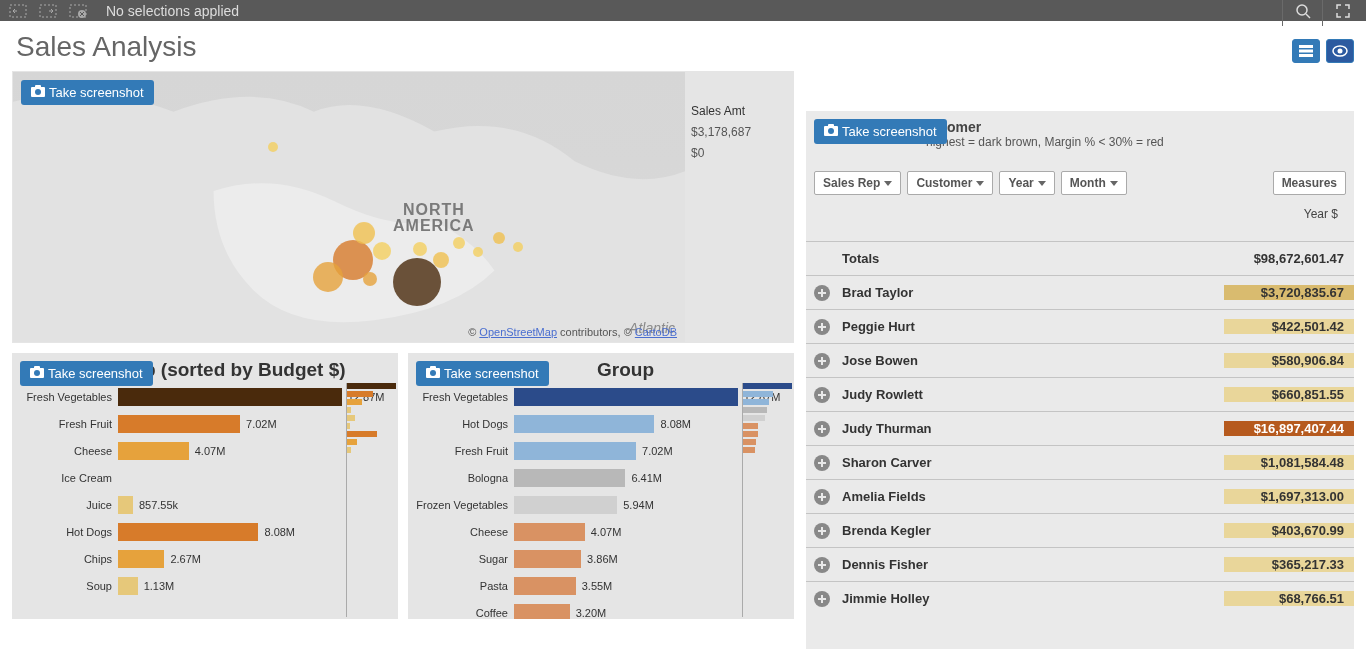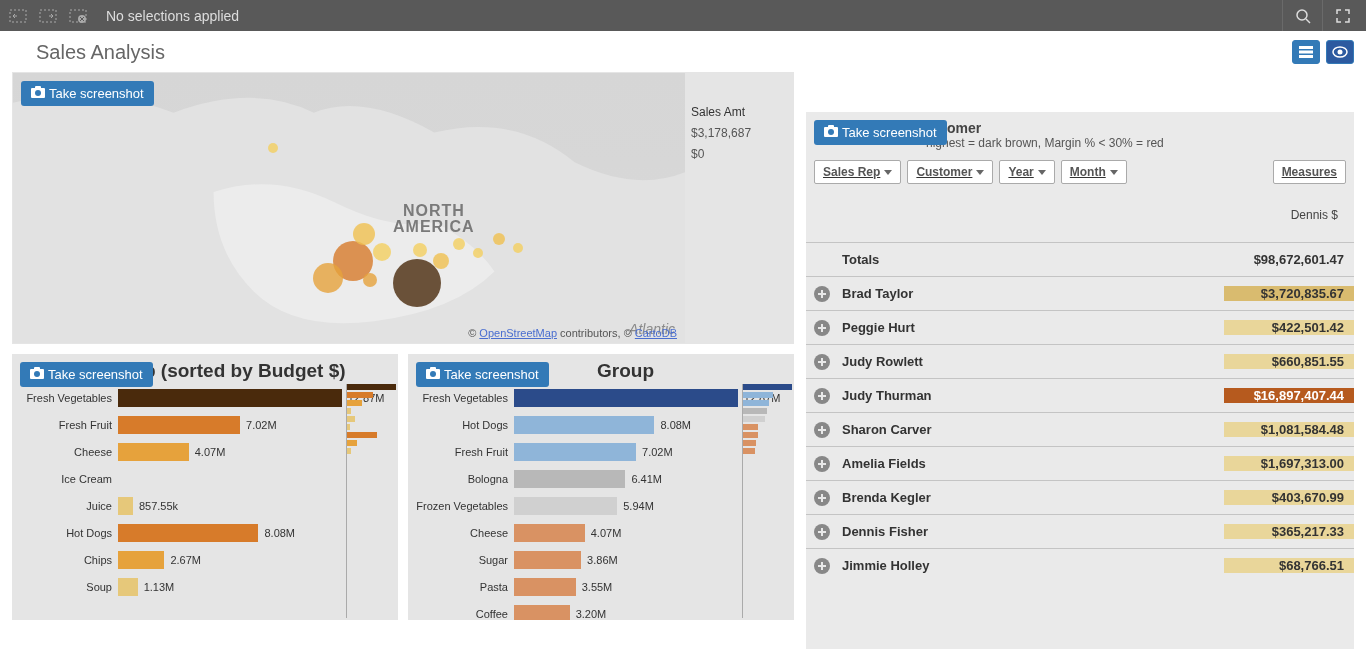--- a/index.html
+++ b/index.html
@@ -5,7 +5,7 @@
 * { box-sizing: border-box; margin: 0; padding: 0; }
 body { font-family: "Segoe UI", Arial, sans-serif; font-size: 13px; color: #333; background: #fff; width: 1366px; height: 649px; overflow: hidden; }
 
-.topbar { height: 31px; background: #595959; display: flex; align-items: center; color: #ddd; text-align: center; }
+.topbar { height: 21px; background: #595959; display: flex; align-items: center; color: #ddd; text-align: center; }
 .topbar-left { display: flex; align-items: center; padding: 0 4px; gap: 2px; }
 .icon-btn { width: 28px; height: 28px; display: flex; align-items: center; justify-content: center; color: #bbb; cursor: default; }
 .sel-text { margin-left: 12px; color: #ddd; font-size: 14px; }

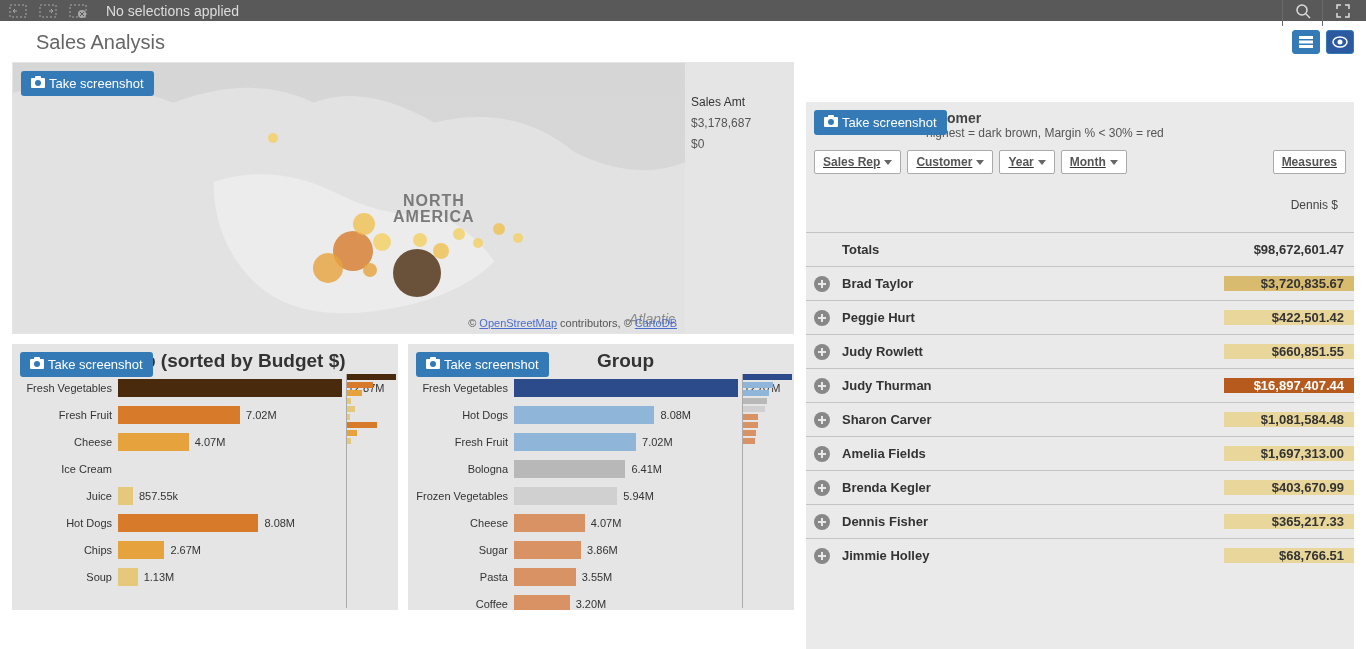--- a/index.html
+++ b/index.html
@@ -12,7 +12,7 @@
 .topbar-right { margin-left: auto; display: flex; align-items: center; padding-right: 4px; }
 .topbar-right .icon-btn { width: 40px; height: 31px; border-left: 1px solid #6a6a6a; color: #ddd; }
 
-.title { font-size: 20px; color: #666; padding: 10px 16px 8px; font-weight: 400; margin-left: 20px; }
+.title { font-size: 28px; color: #666; padding: 10px 16px 8px; font-weight: 400; }
 
 .content { display: flex; padding: 0 12px; gap: 12px; }
 .left-col { width: 782px; display: flex; flex-direction: column; gap: 10px; }

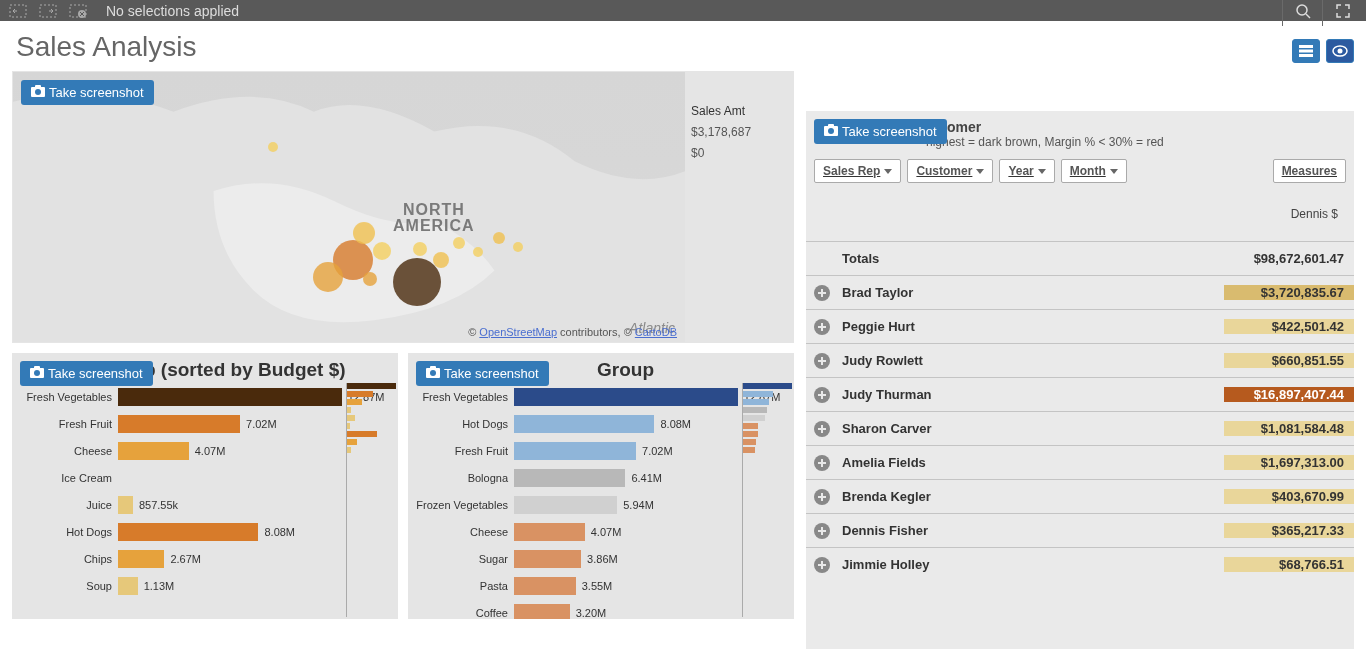--- a/index.html
+++ b/index.html
@@ -57,7 +57,7 @@
 .right-header { position: absolute; top: 8px; left: 120px; right: 8px; font-size: 12px; color: #555; }
 .right-header .h1 { font-weight: 600; font-size: 14px; color: #444; }
 
-.filter-row { position: absolute; top: 48px; left: 8px; right: 8px; display: flex; gap: 6px; text-decoration: underline; }
+.filter-row { position: absolute; top: 60px; left: 8px; right: 8px; display: flex; gap: 6px; }
 .pill { background: #fff; border: 1px solid #aaa; border-radius: 2px; padding: 4px 8px; font-size: 12px; font-weight: 600; color: #555; display: inline-flex; align-items: center; gap: 4px; cursor: pointer; }
 .measures-pill { margin-left: auto; }
 

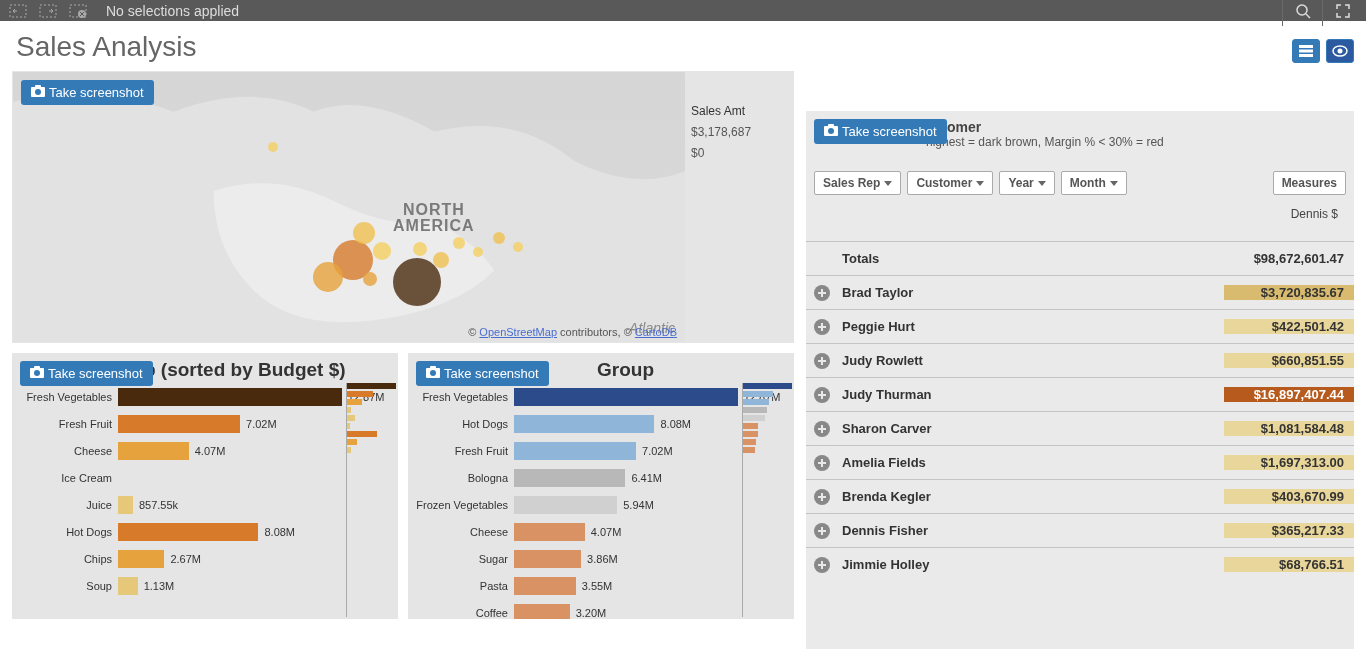--- a/index.html
+++ b/index.html
@@ -389,7 +389,7 @@
             <span>Measures</span>
           </div>
       </div>
-      <div class="col-header">Dennis $</div>
+      <div class="col-header">Year $</div>
       <div class="table" id="pivot-table">
           <div class="trow totals">
             <div class="expand"></div>

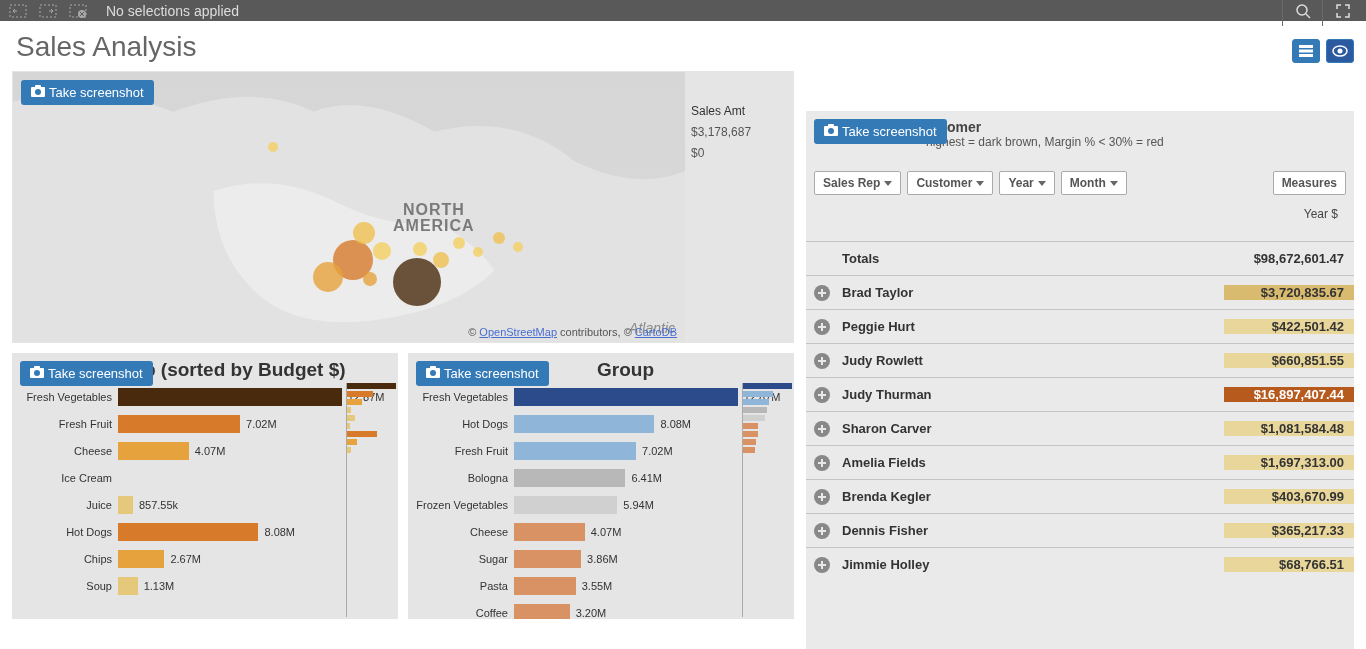--- a/index.html
+++ b/index.html
@@ -414,6 +414,13 @@
             <div class="expand">
               <div class="plus-circle"></div>
             </div>
+            <div class="name">Jose Bowen</div>
+            <div class="val heat-1">$580,906.84</div>
+          </div>
+          <div class="trow">
+            <div class="expand">
+              <div class="plus-circle"></div>
+            </div>
             <div class="name">Judy Rowlett</div>
             <div class="val heat-1">$660,851.55</div>
           </div>

